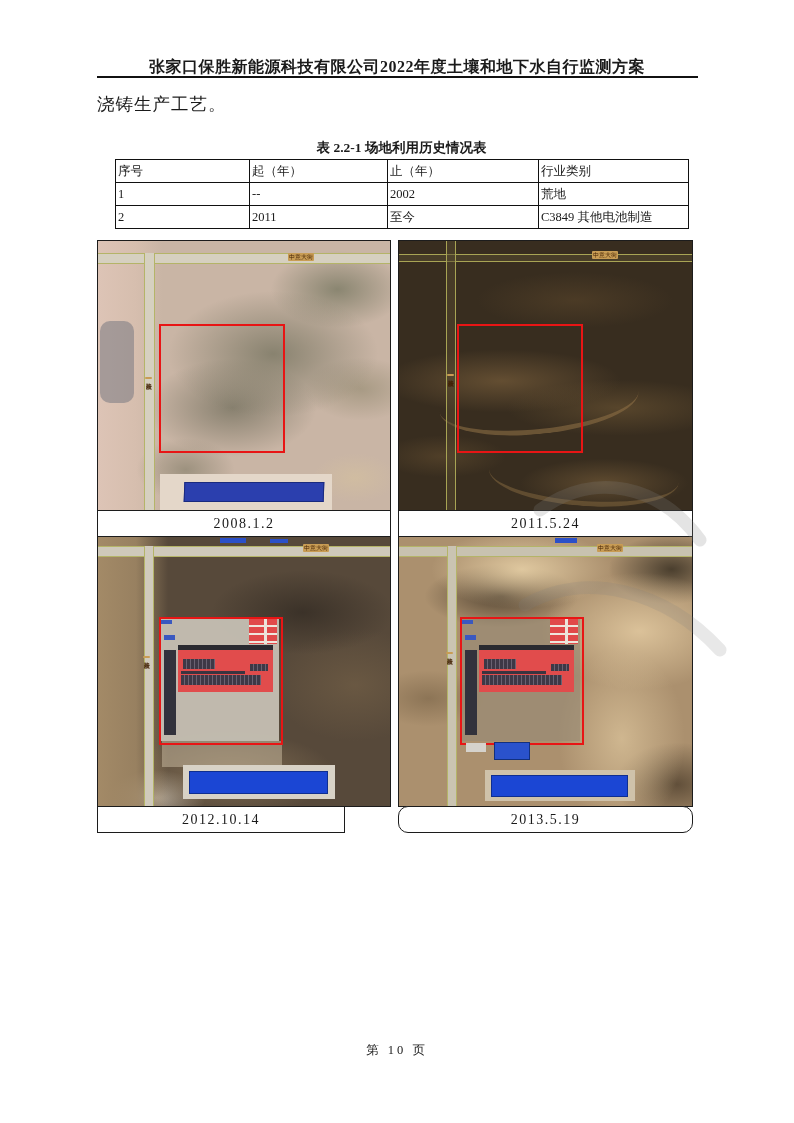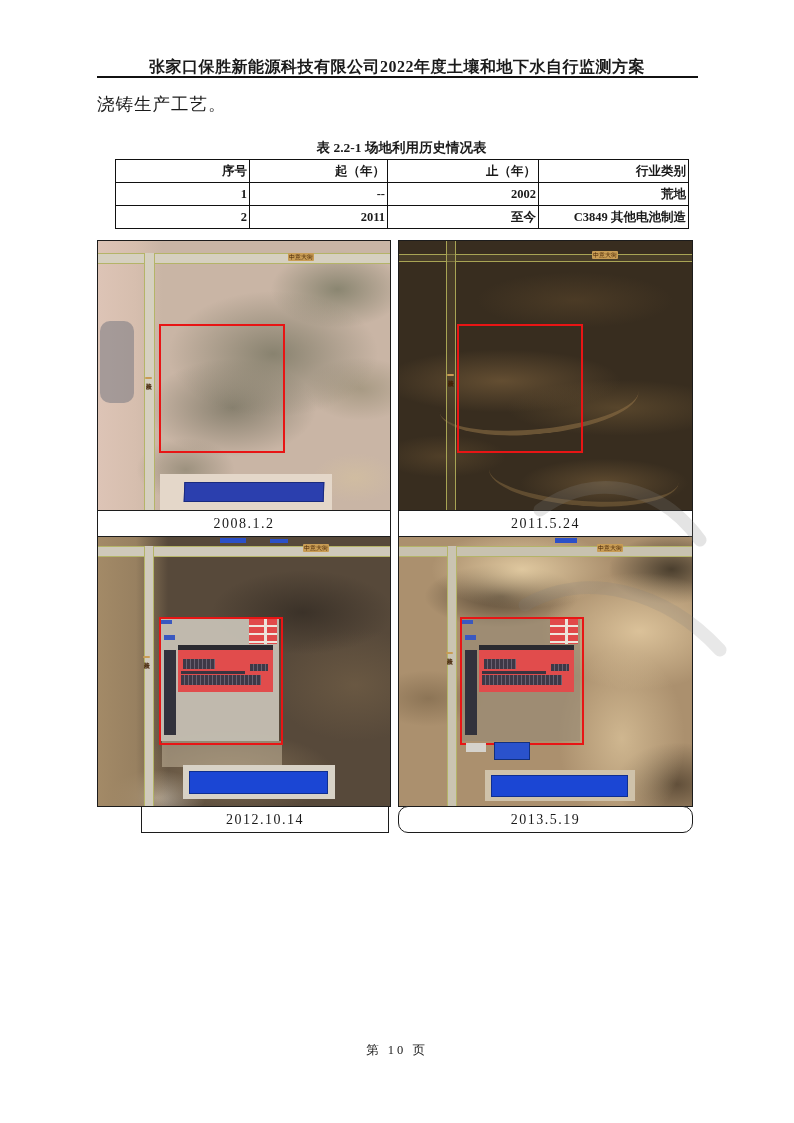--- a/index.html
+++ b/index.html
@@ -18,7 +18,7 @@
                font-family:Liberation Serif, serif;}
   table.his{position:absolute;top:159px;left:115px;width:573px;border-collapse:collapse;table-layout:fixed;
             font-size:12.5px;}
-  table.his td{border:1px solid #111;text-align:right;height:22px;padding:0 2px;overflow:hidden;font-weight:bold;}
+  table.his td{border:1px solid #111;text-align:left;height:22px;padding:0 2px;overflow:hidden;}
 
   
   .cell{position:absolute;border:1px solid #1c1c1c;box-sizing:border-box;background:#fff;}

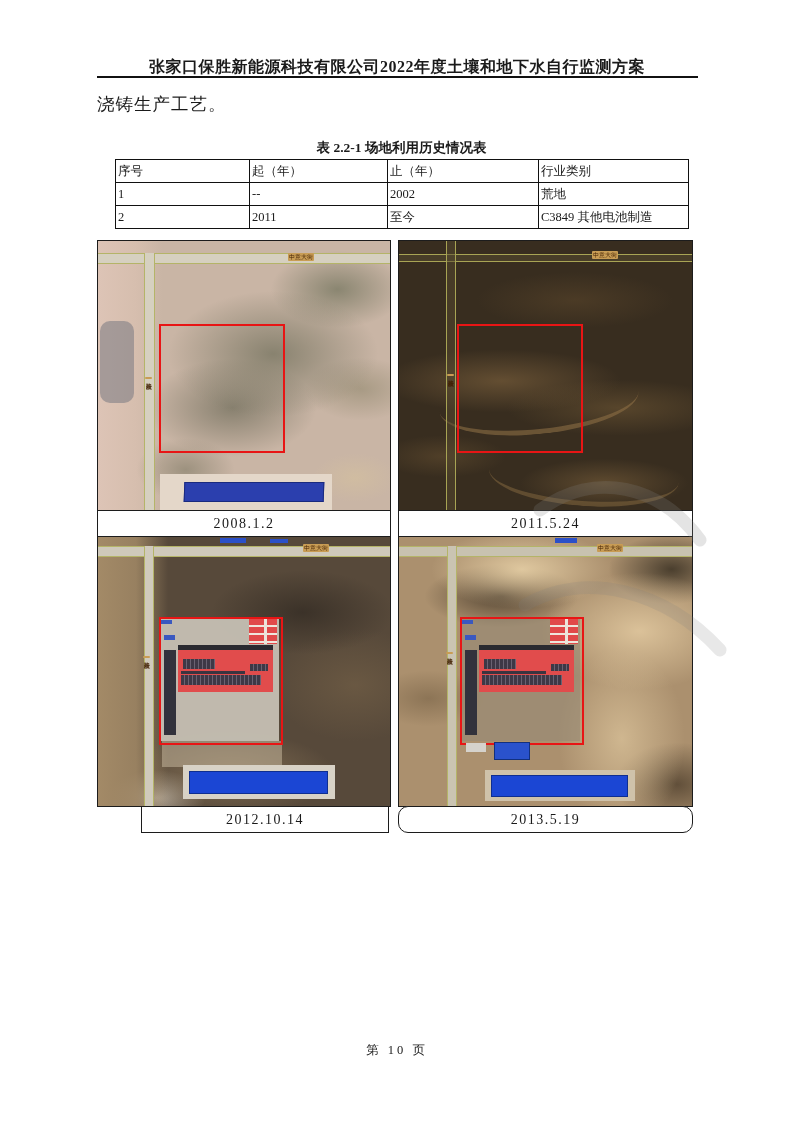--- a/index.html
+++ b/index.html
@@ -29,7 +29,7 @@
   #cap1R{left:398px;top:510px;width:295px;height:27px;}
   #imgC{left:97px;top:536px;width:294px;height:271px;}
   #imgD{left:398px;top:536px;width:295px;height:271px;}
-  #cap2L{left:97px;top:806px;width:248px;height:27px;margin-left:44px;}
+  #cap2L{left:97px;top:806px;width:248px;height:27px;}
   #cap2R{left:398px;top:806px;width:295px;height:27px;border-radius:10px;}
   .caption{display:flex;align-items:center;justify-content:center;font-size:14px;letter-spacing:1.5px;}
 

